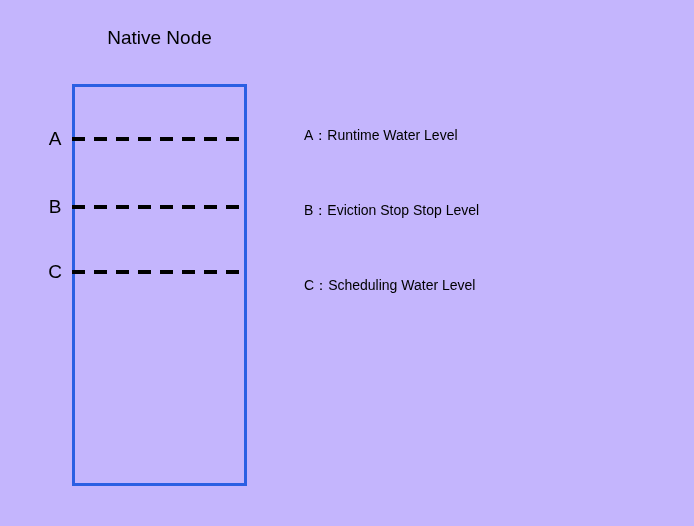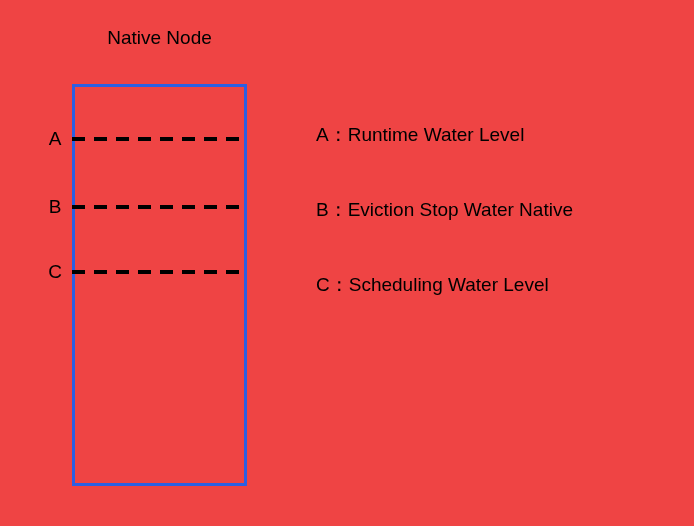--- a/index.html
+++ b/index.html
@@ -13,7 +13,7 @@
     position: relative;
     width: 694px;
     height: 526px;
-    background: #ef4444;
+    background: #c4b5fd;
     overflow: hidden;
     font-family: "Liberation Sans", "DejaVu Sans", sans-serif;
     color: #000000;

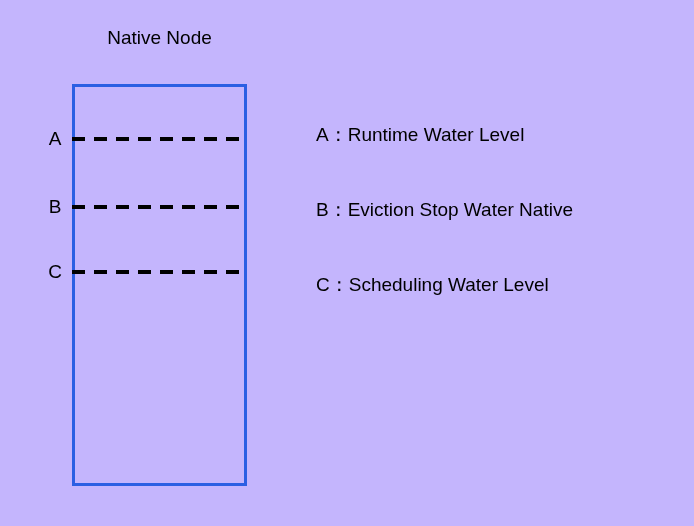--- a/index.html
+++ b/index.html
@@ -80,8 +80,8 @@
   
   .legend-entry {
     position: absolute;
-    left: 316px;
-    font-size: 19px;
+    left: 304px;
+    font-size: 14px;
     line-height: 24px;
     color: #000000;
     white-space: nowrap;

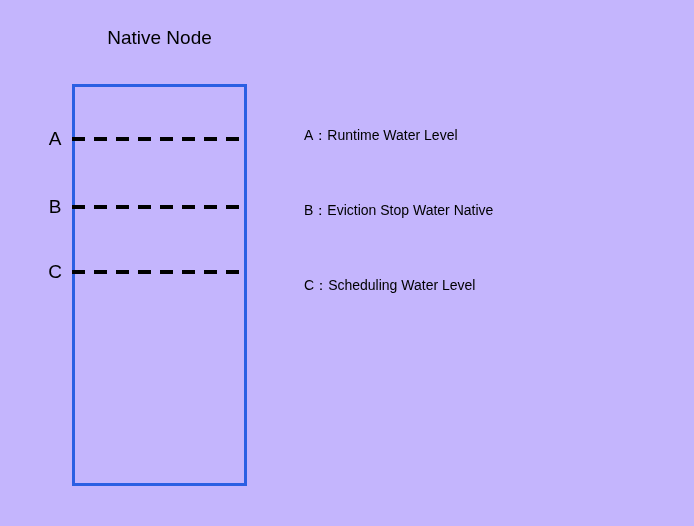--- a/index.html
+++ b/index.html
@@ -133,7 +133,7 @@
   </div>
 
   <div class="legend-entry legend-entry-b">
-    <span class="legend-key">B：</span><span class="legend-text">Eviction Stop Water Native</span>
+    <span class="legend-key">B：</span><span class="legend-text">Eviction Stop Stop Level</span>
   </div>
 
   <div class="legend-entry legend-entry-c">

